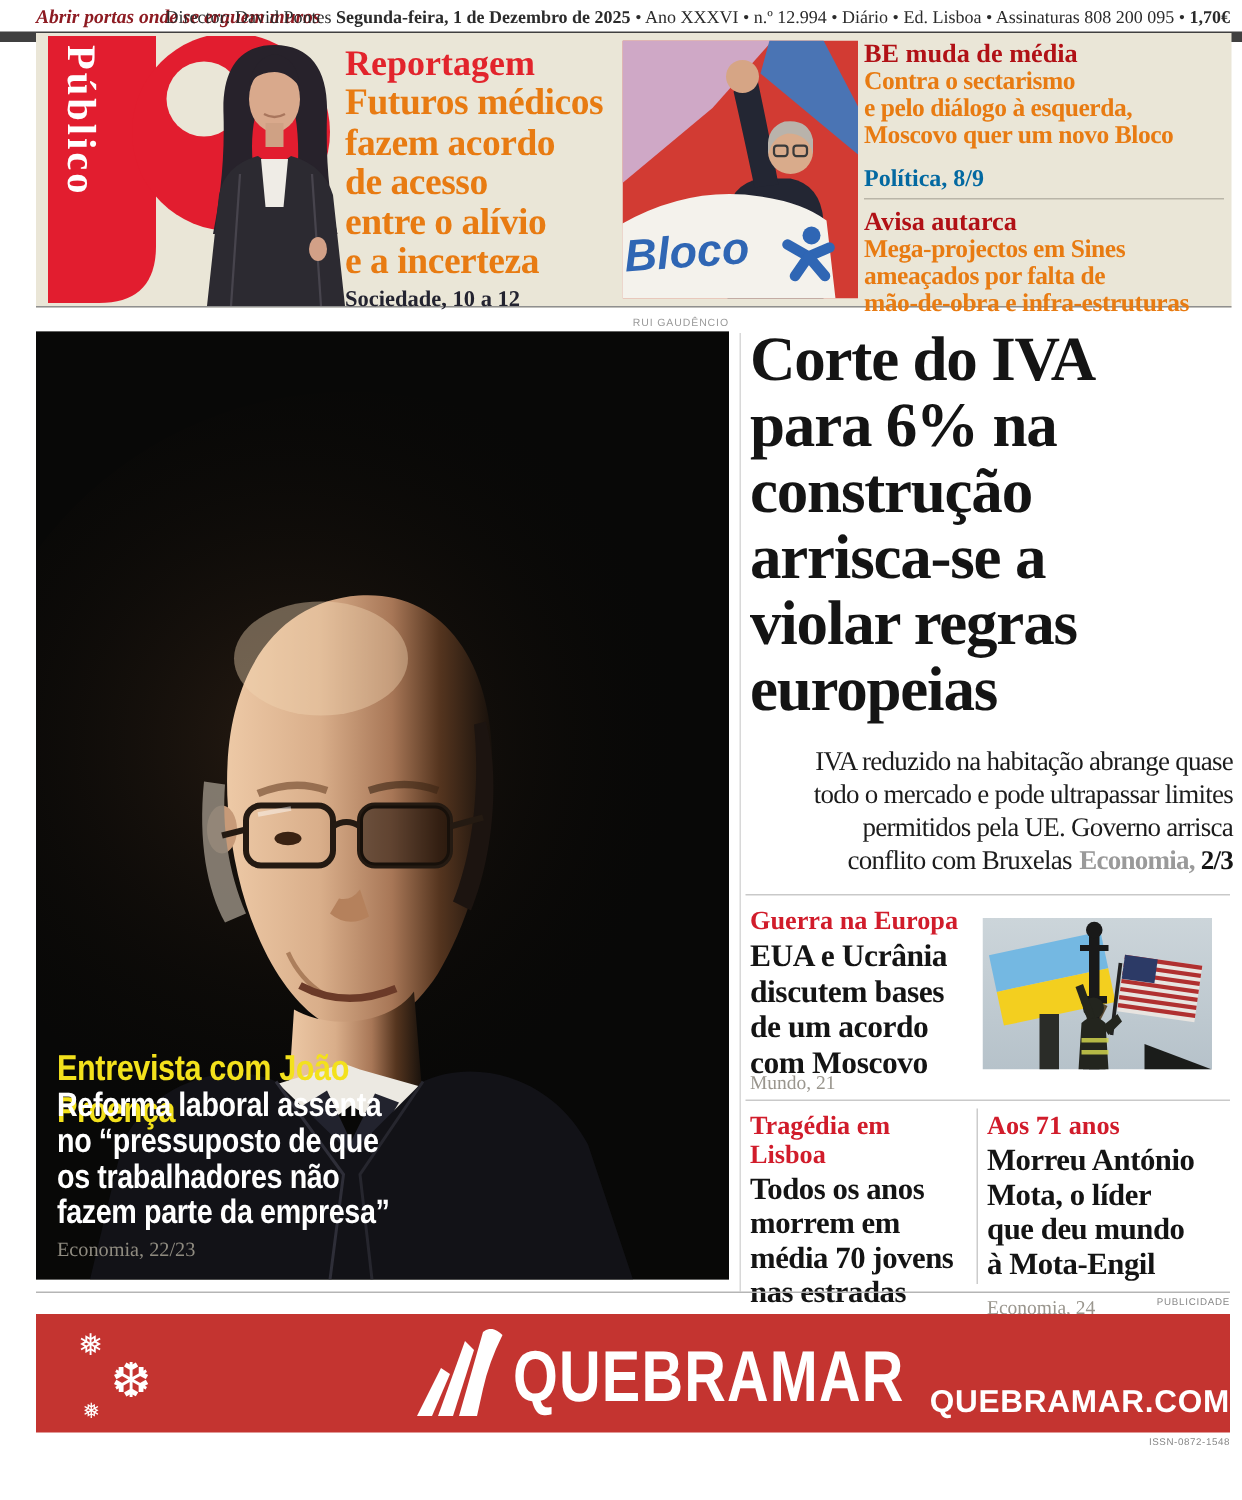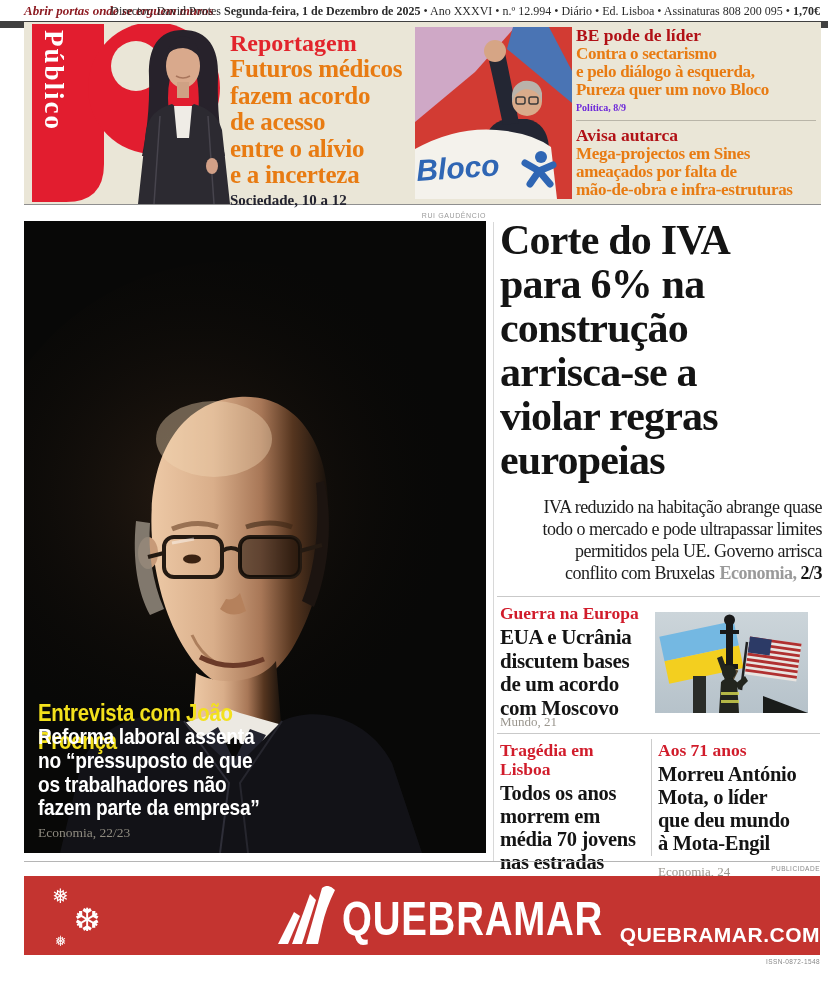--- a/index.html
+++ b/index.html
@@ -148,7 +148,7 @@
     </svg>
 
     <div class="abs mh-col">
-      <div class="mh-kicker">BE pode de líder</div>
+      <div class="mh-kicker">BE muda de média</div>
       <div class="mh-title lines">Contra o sectarismo
 e pelo diálogo à esquerda,
 Pureza quer um novo Bloco</div>

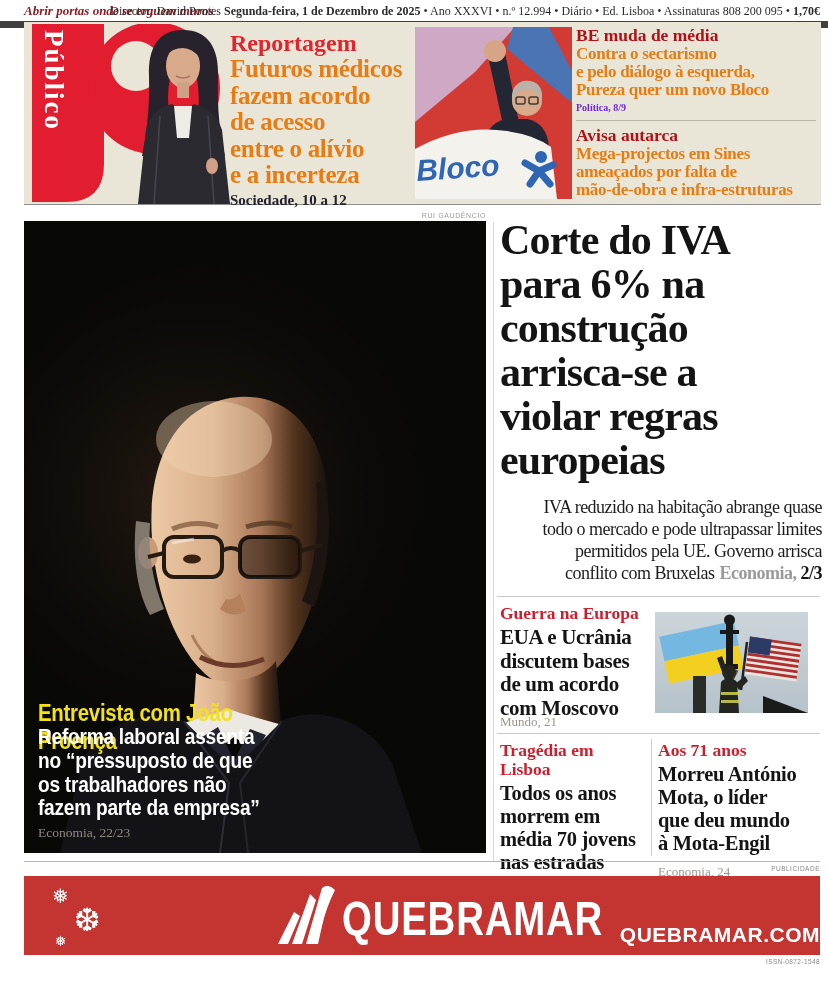--- a/index.html
+++ b/index.html
@@ -151,7 +151,7 @@
       <div class="mh-kicker">BE muda de média</div>
       <div class="mh-title lines">Contra o sectarismo
 e pelo diálogo à esquerda,
-Pureza quer um novo Bloco</div>
+Moscovo quer um novo Bloco</div>
       <div class="mh-ref">Política, 8/9</div>
       <hr class="mh-hr">
       <div class="mh-kicker">Avisa autarca</div>

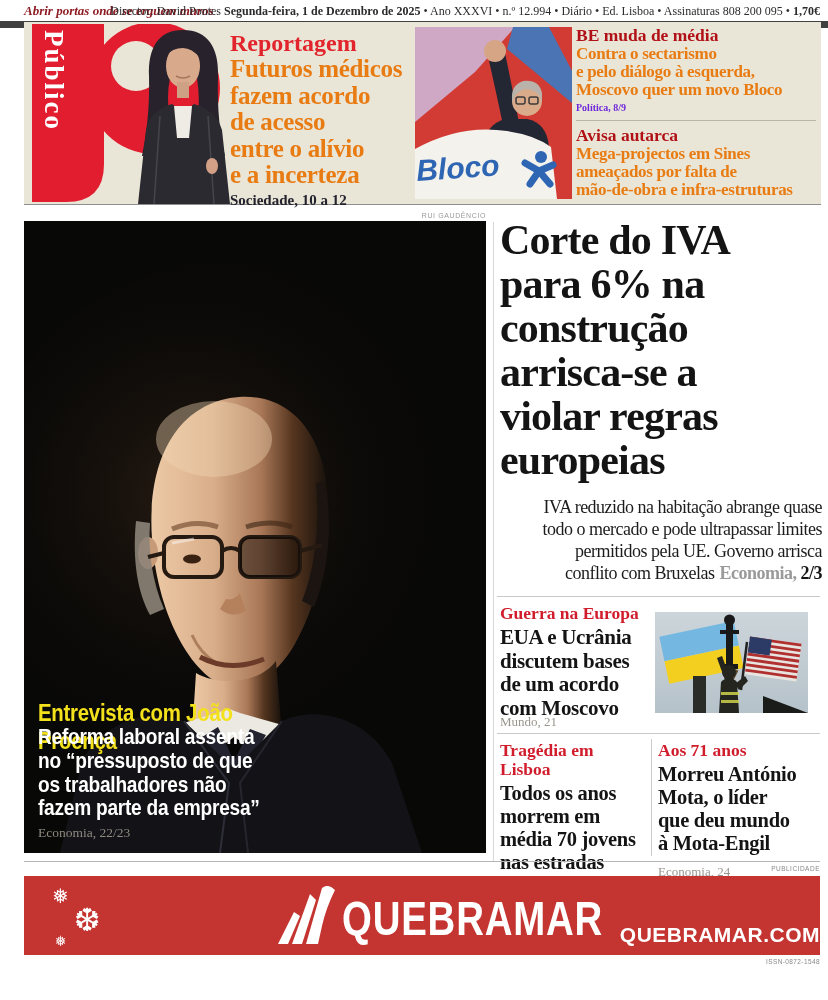--- a/index.html
+++ b/index.html
@@ -25,7 +25,7 @@
   .mh-col{left:552px;top:4px;width:240px;}
   .mh-kicker{font-size:17.5px;line-height:19px;font-weight:bold;color:#b11116;}
   .mh-title{font-size:17px;line-height:18px;font-weight:bold;color:#e87b12;letter-spacing:-0.3px;}
-  .mh-ref{margin-top:2px;font-size:10px;line-height:14px;font-weight:bold;color:#6d28d9;}
+  .mh-ref{margin-top:14px;font-size:16px;line-height:14px;font-weight:bold;color:#0369a1;}
   .mh-hr{border:none;border-top:1px solid #b9b5a8;margin:5px 0 5px 0;}
 
   

